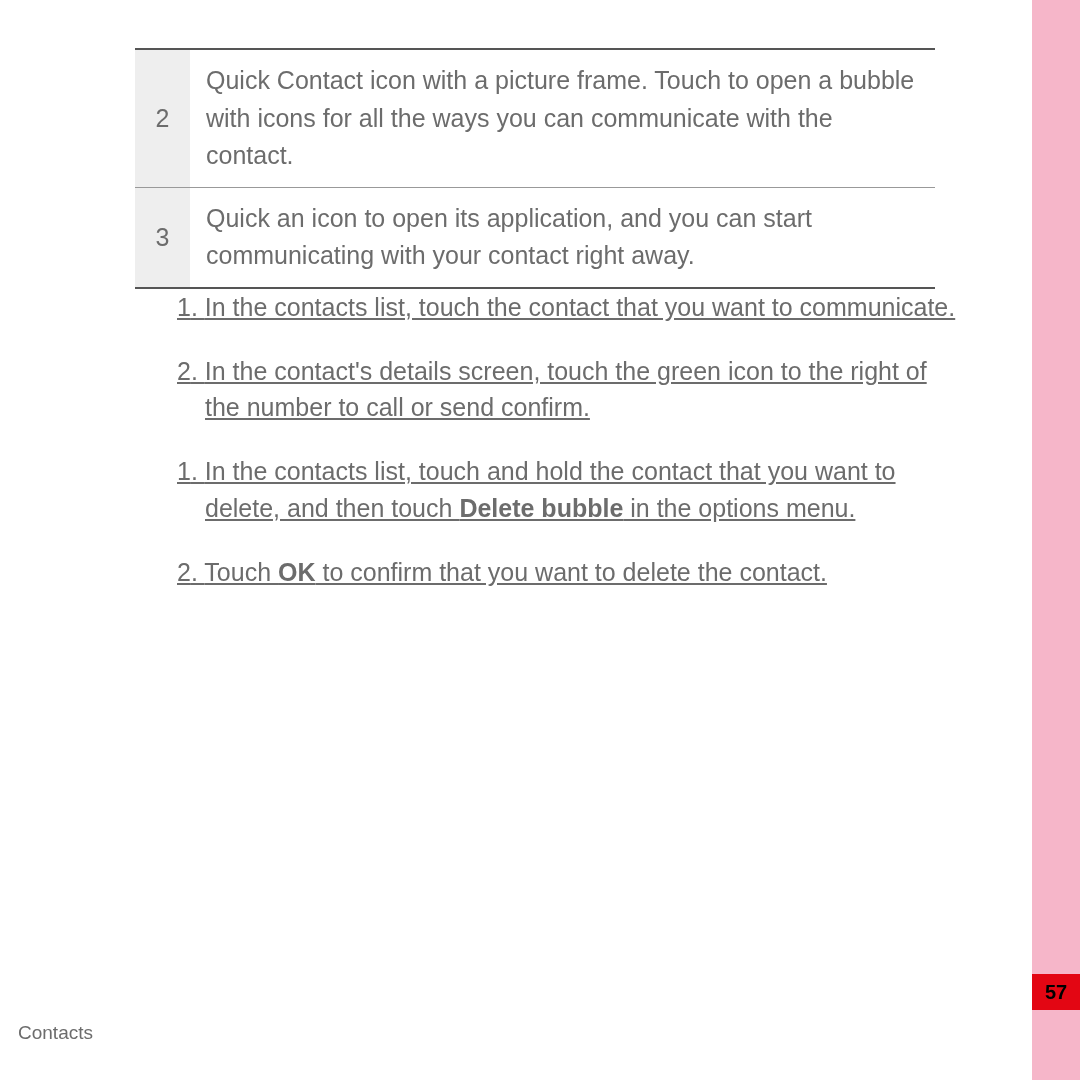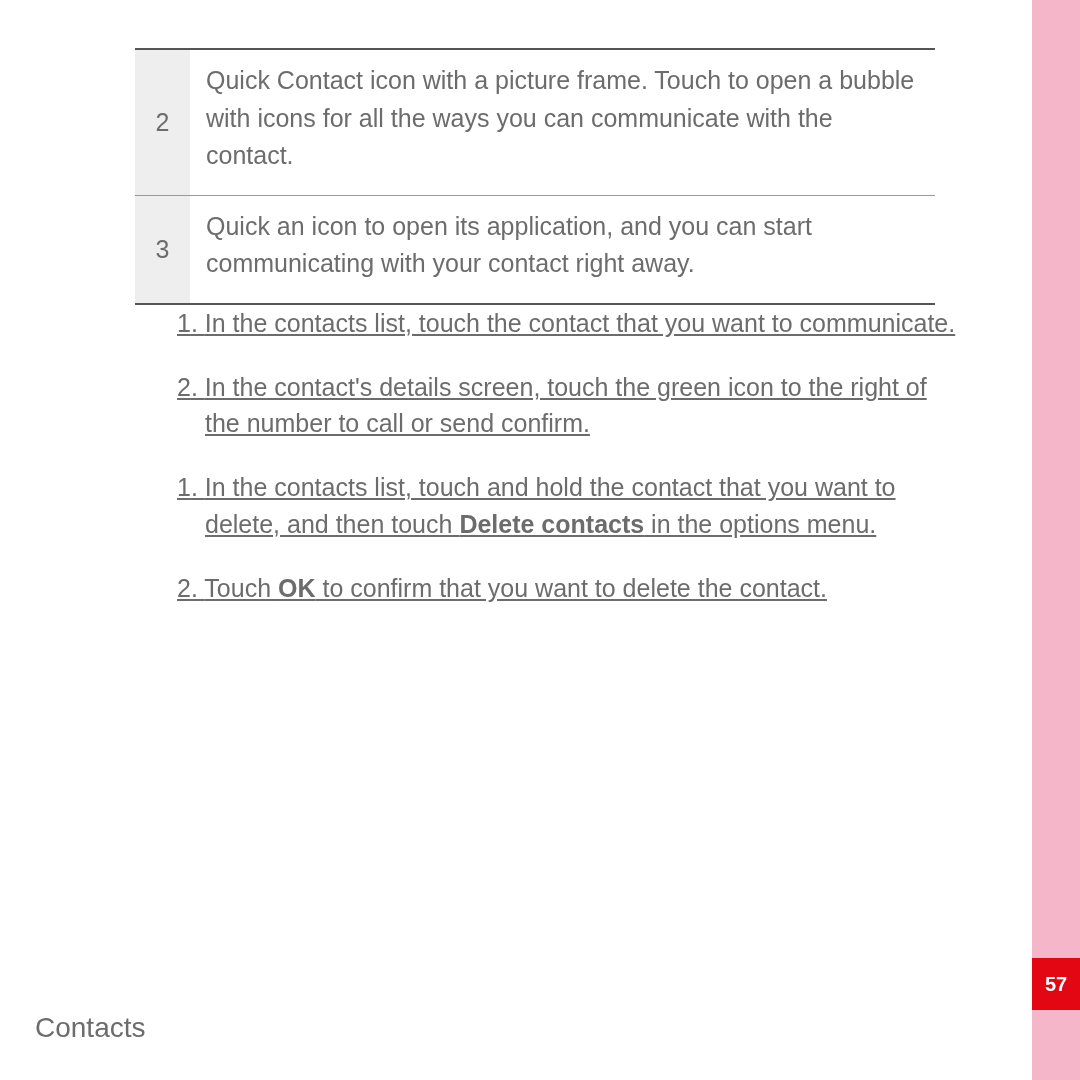--- a/index.html
+++ b/index.html
@@ -57,7 +57,7 @@
   }
   .text-cell {
     flex: 1;
-    padding: 12px 10px 20px 16px;
+    padding: 12px 10px 12px 16px;
     font-size: 25px;
     line-height: 1.5;
     color: #6c6c6c;

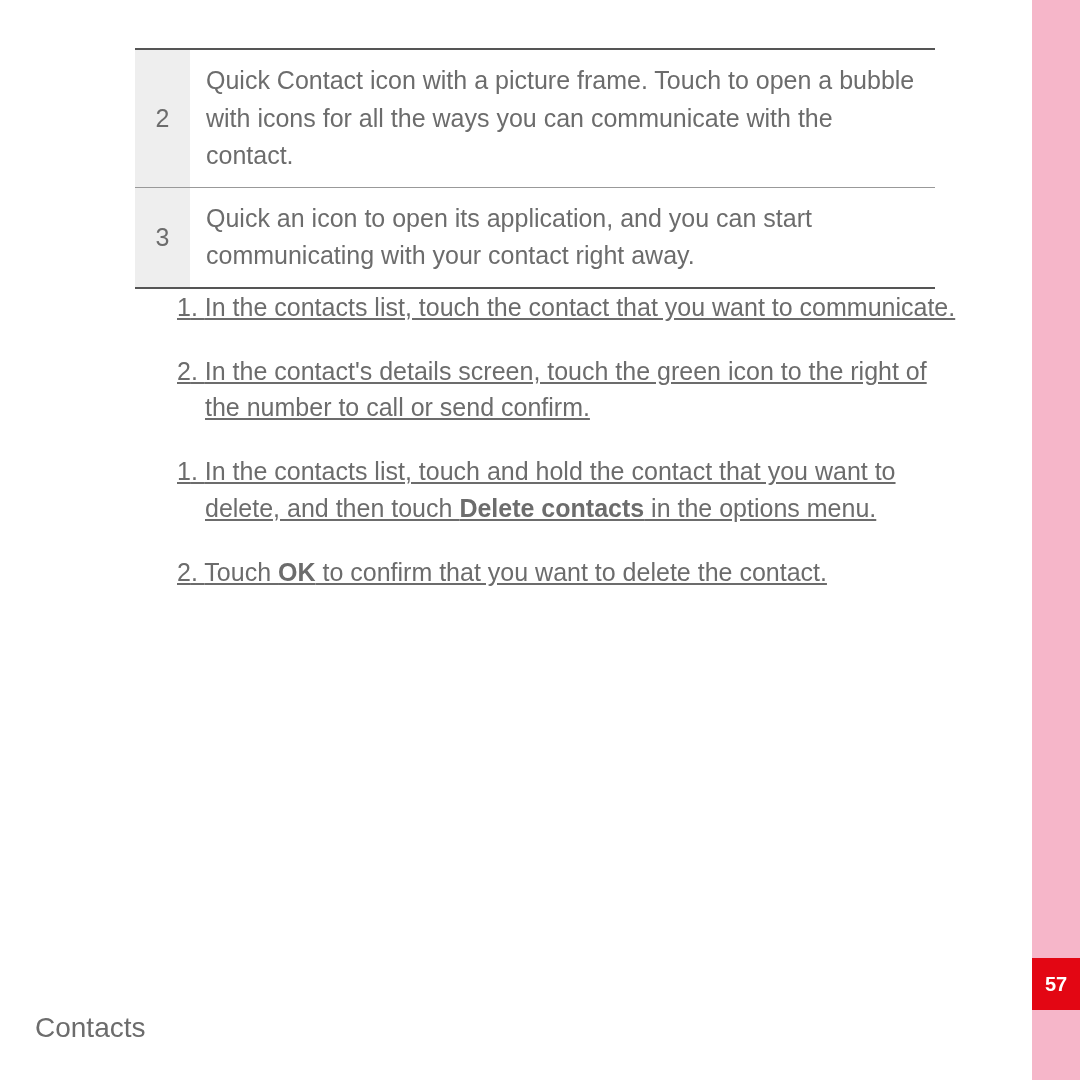--- a/index.html
+++ b/index.html
@@ -153,7 +153,7 @@
 
 
   <ol class="steps">
-    <li>In the contacts list, touch and hold the contact that you want to delete, and then touch <b>Delete contacts</b> in the options menu.</li>
+    <li>In the contacts list, touch and hold the contact that you want to delete, and then touch <b>Delete bubble</b> in the options menu.</li>
     <li>Touch <b>OK</b> to confirm that you want to delete the contact.</li>
   </ol>
 

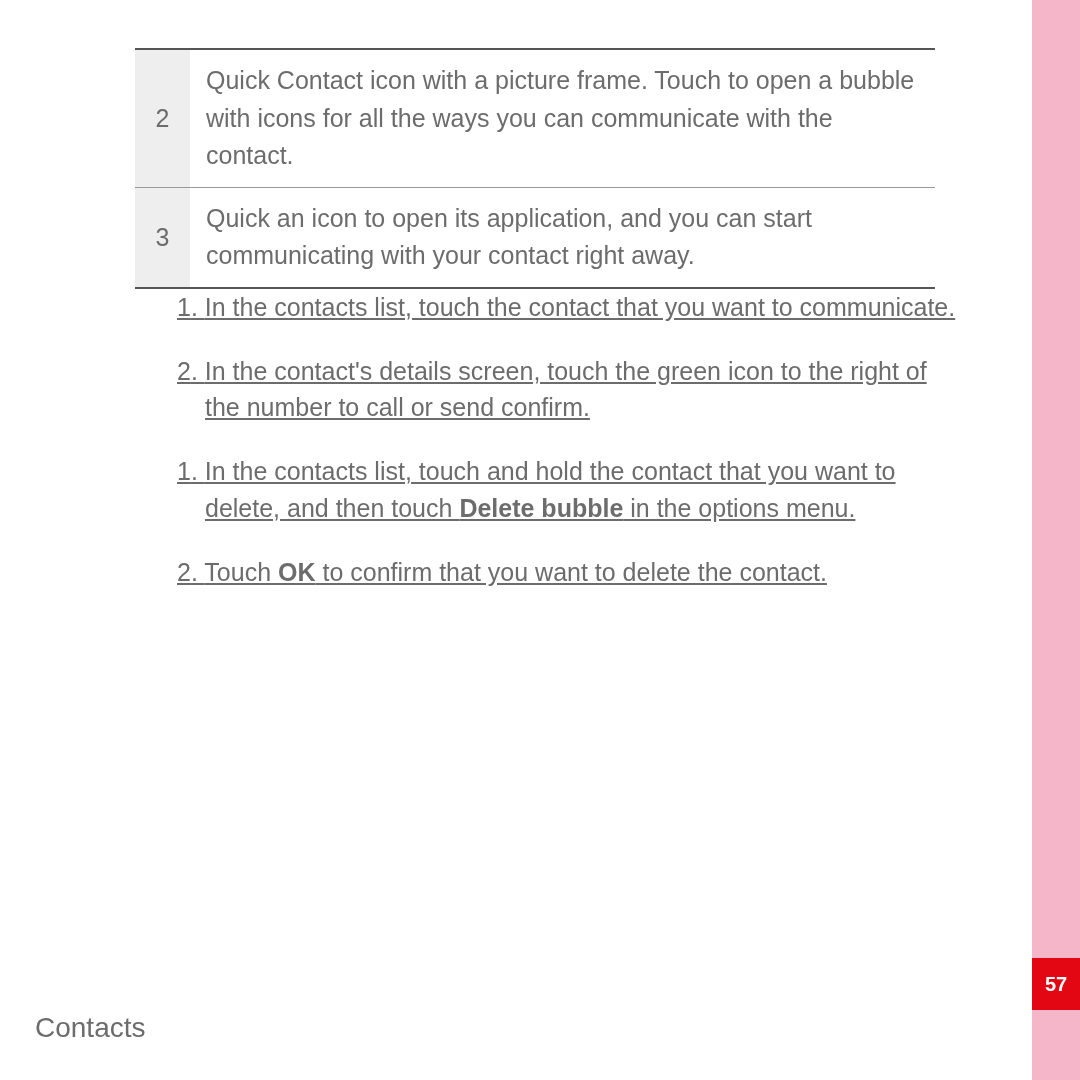--- a/index.html
+++ b/index.html
@@ -117,9 +117,9 @@
     right: 0;
     bottom: 70px;
     width: 48px;
-    height: 52px;
+    height: 36px;
     background: #e30613;
-    color: #ffffff;
+    color: #000000;
     font-size: 20px;
     font-weight: 700;
     display: flex;

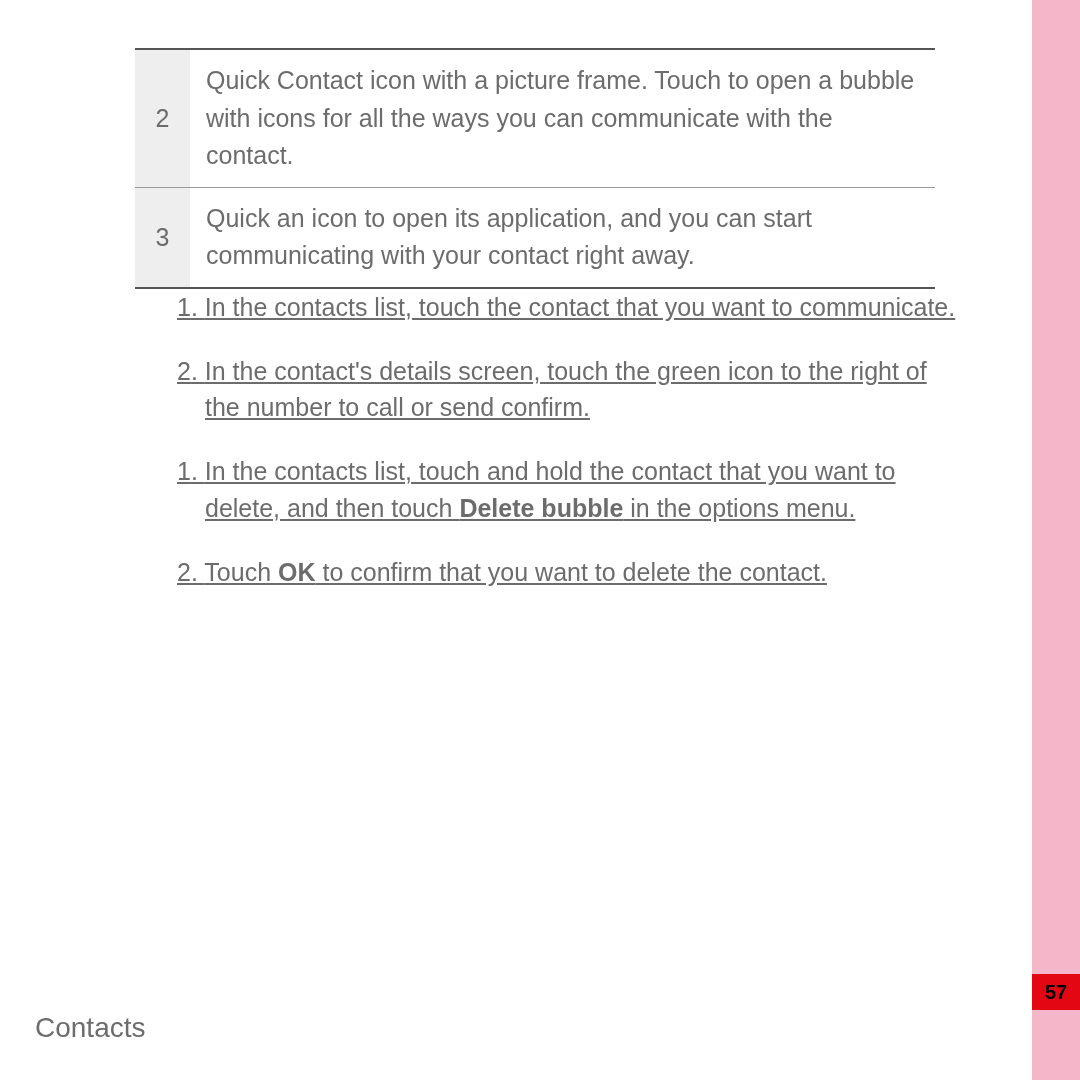--- a/index.html
+++ b/index.html
@@ -106,9 +106,9 @@
 
   .footer-label {
     position: absolute;
-    left: 35px;
+    left: 18px;
     bottom: 36px;
-    font-size: 28px;
+    font-size: 19px;
     color: #6c6c6c;
   }
 

